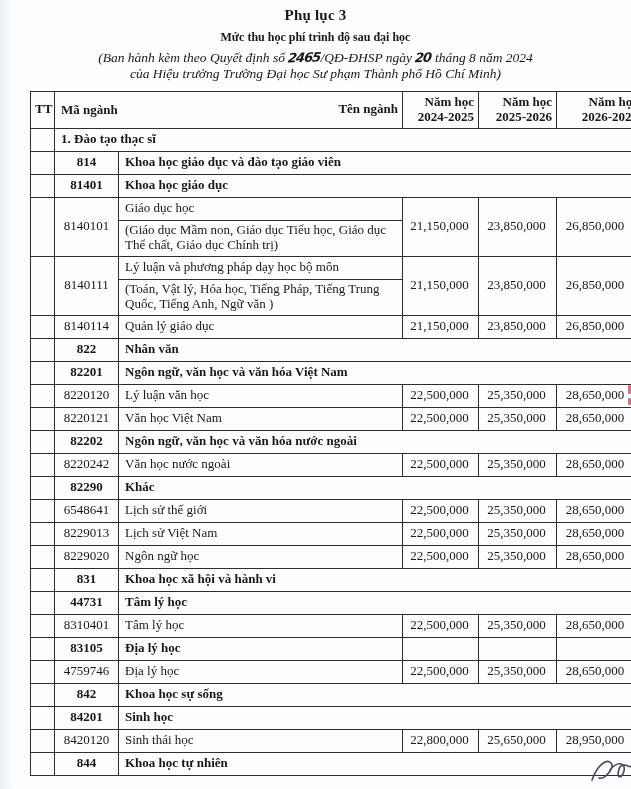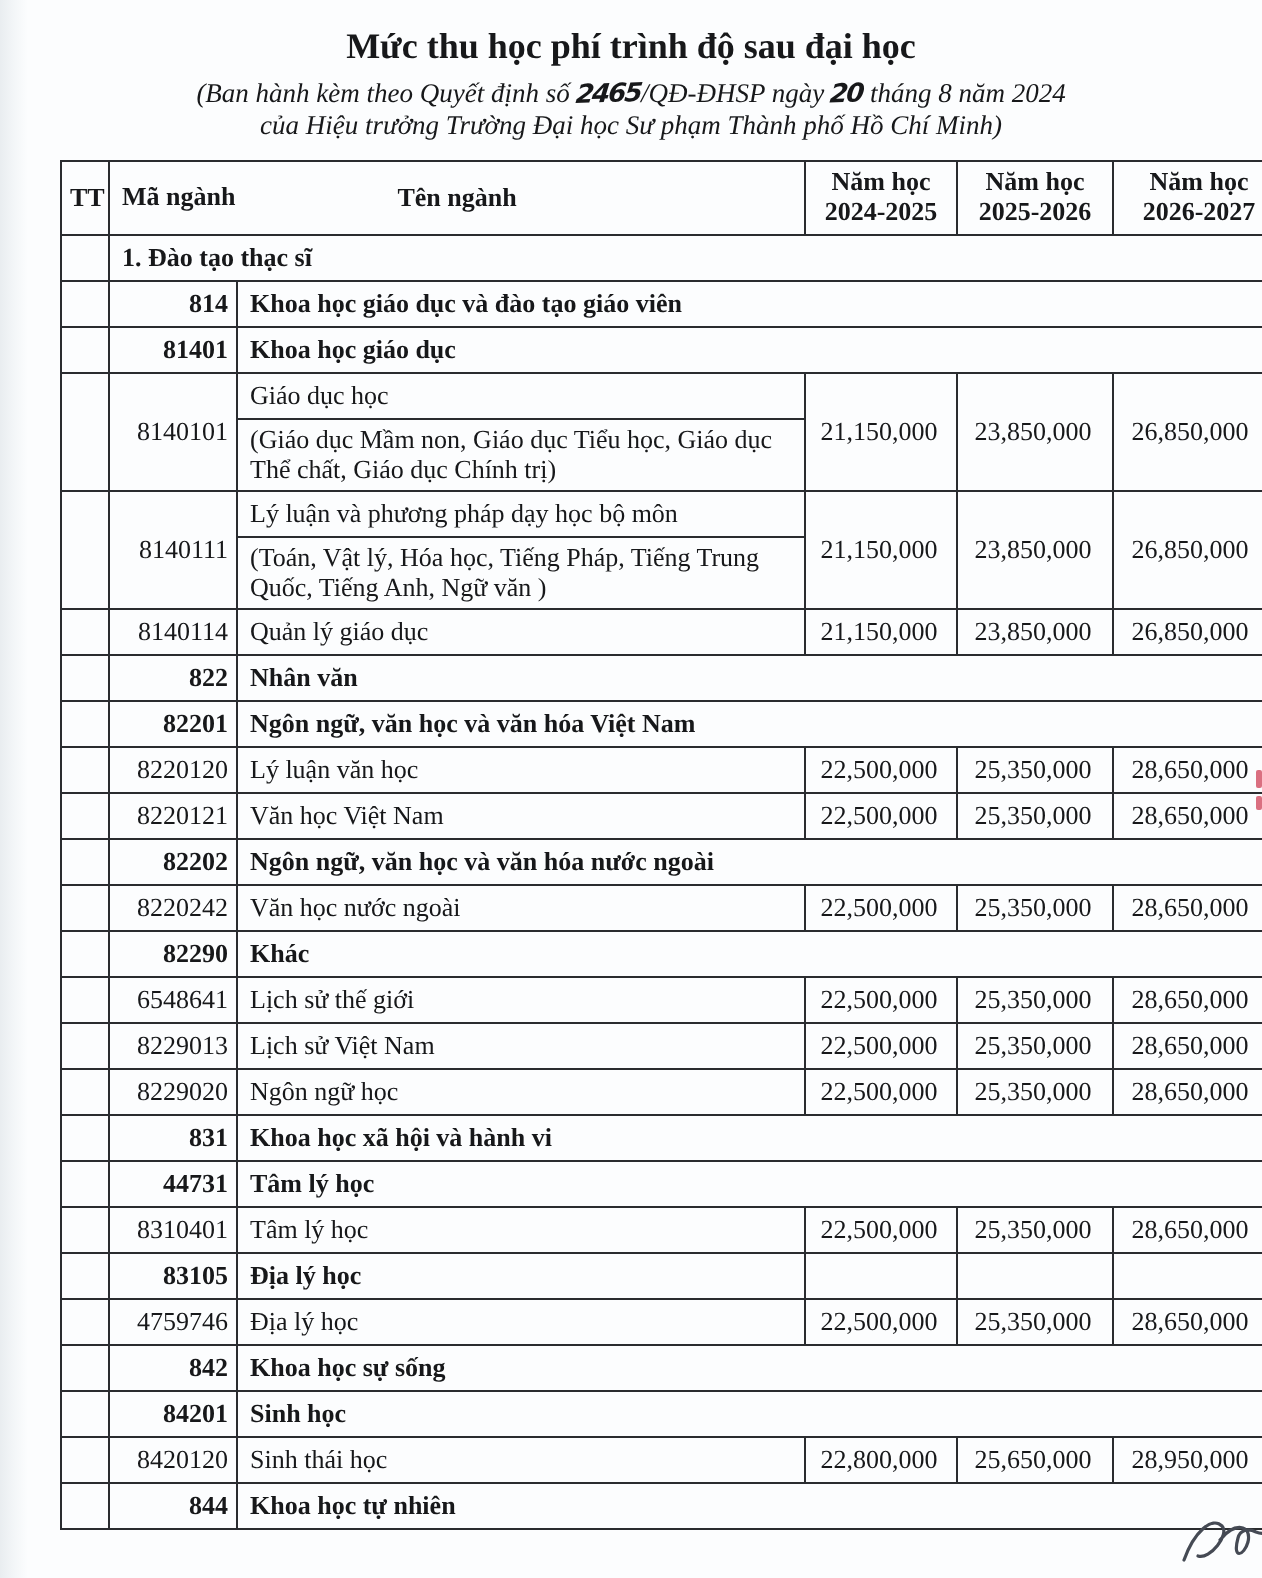--- a/index.html
+++ b/index.html
@@ -62,6 +62,7 @@
   <div class="scan-edge"></div>
 
   <div class="doc-header">
+    <div class="appendix">Phụ lục 3</div>
     <div class="doc-title">Mức thu học phí trình độ sau đại học</div>
     <div class="doc-subtitle">
       <span>(Ban hành kèm theo Quyết định số </span><span class="hand">2465</span><span>/QĐ-ĐHSP ngày </span><span class="hand">20</span><span> tháng 8 năm 2024</span><br>

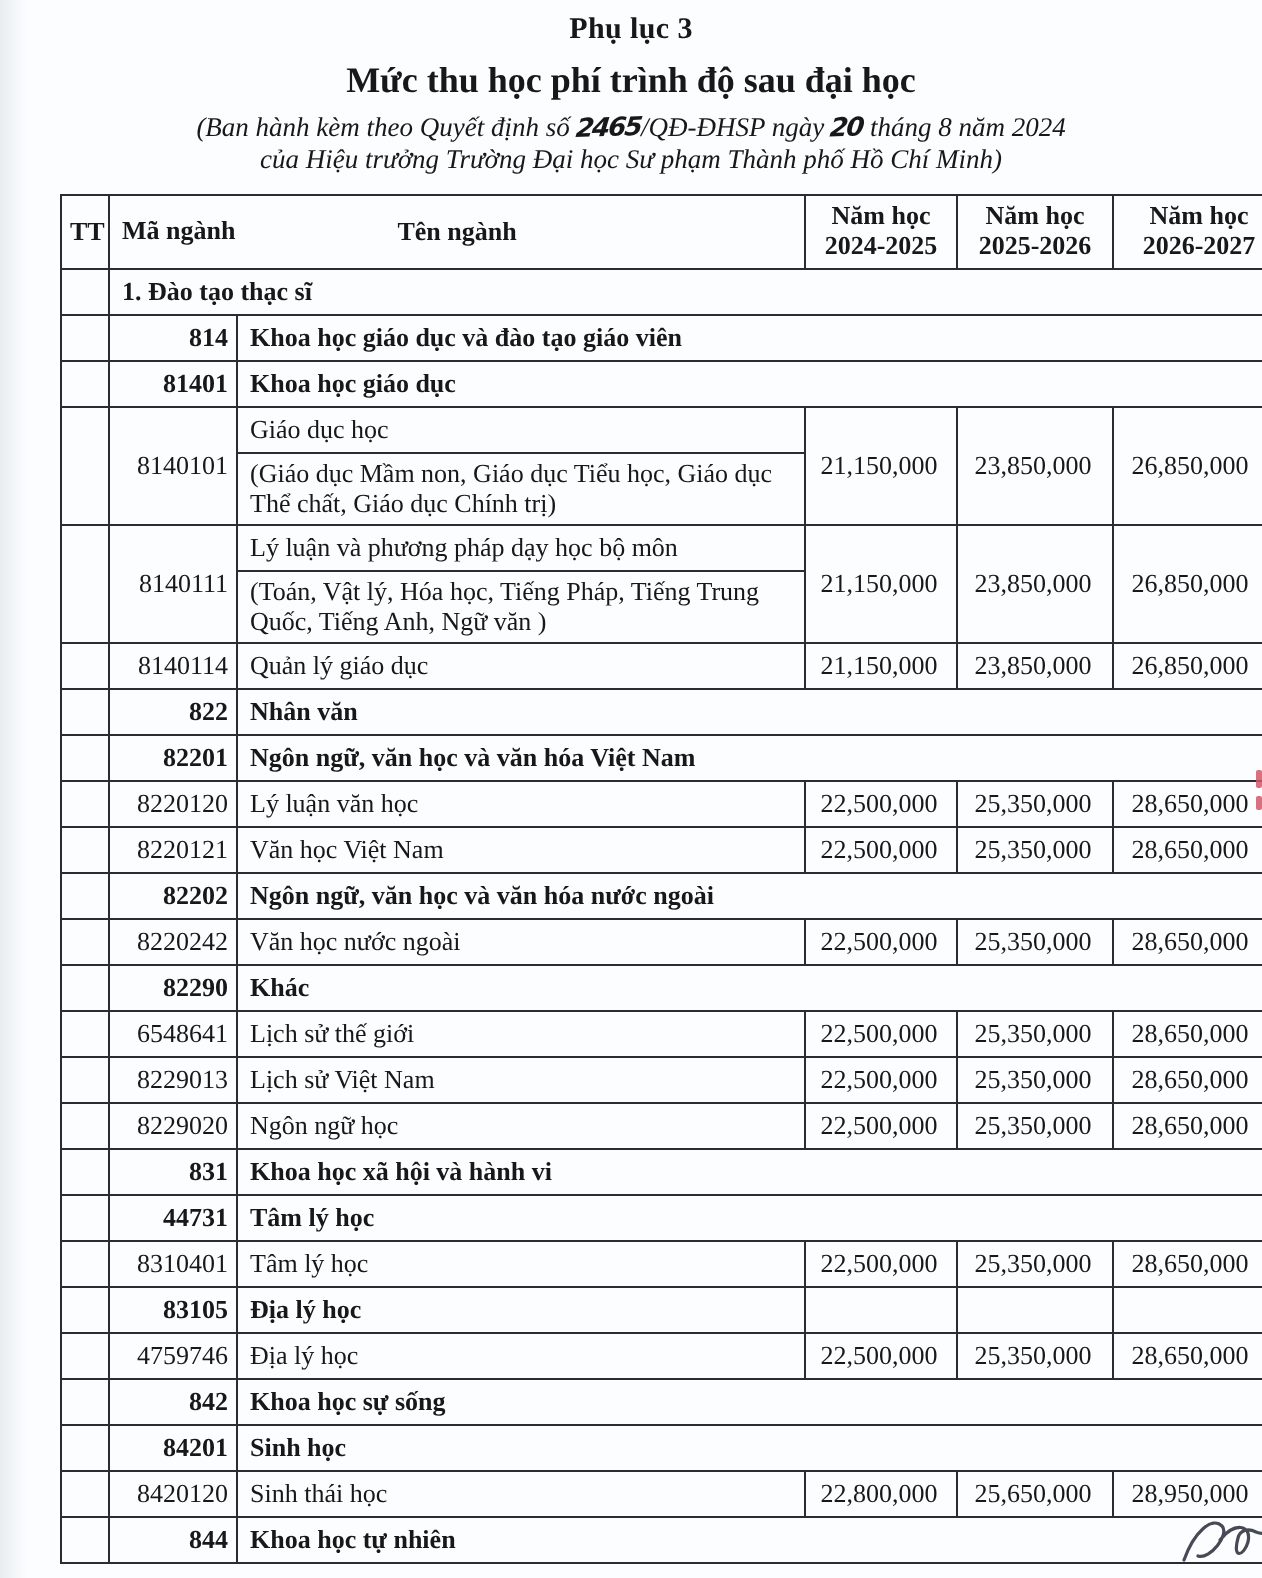--- a/index.html
+++ b/index.html
@@ -19,7 +19,7 @@
   }
   .doc-header{ text-align:center; padding-top:7px; }
   .appendix{ font-size:15px; font-weight:bold; letter-spacing:.2px; }
-  .doc-title{ font-size:18px; font-weight:bold; margin-top:6px; }
+  .doc-title{ font-size:12px; font-weight:bold; margin-top:6px; }
   .doc-subtitle{ font-style:italic; font-size:13.5px; line-height:1.18; margin-top:5px; }
   .hand{
     font-family:"DejaVu Sans", sans-serif;

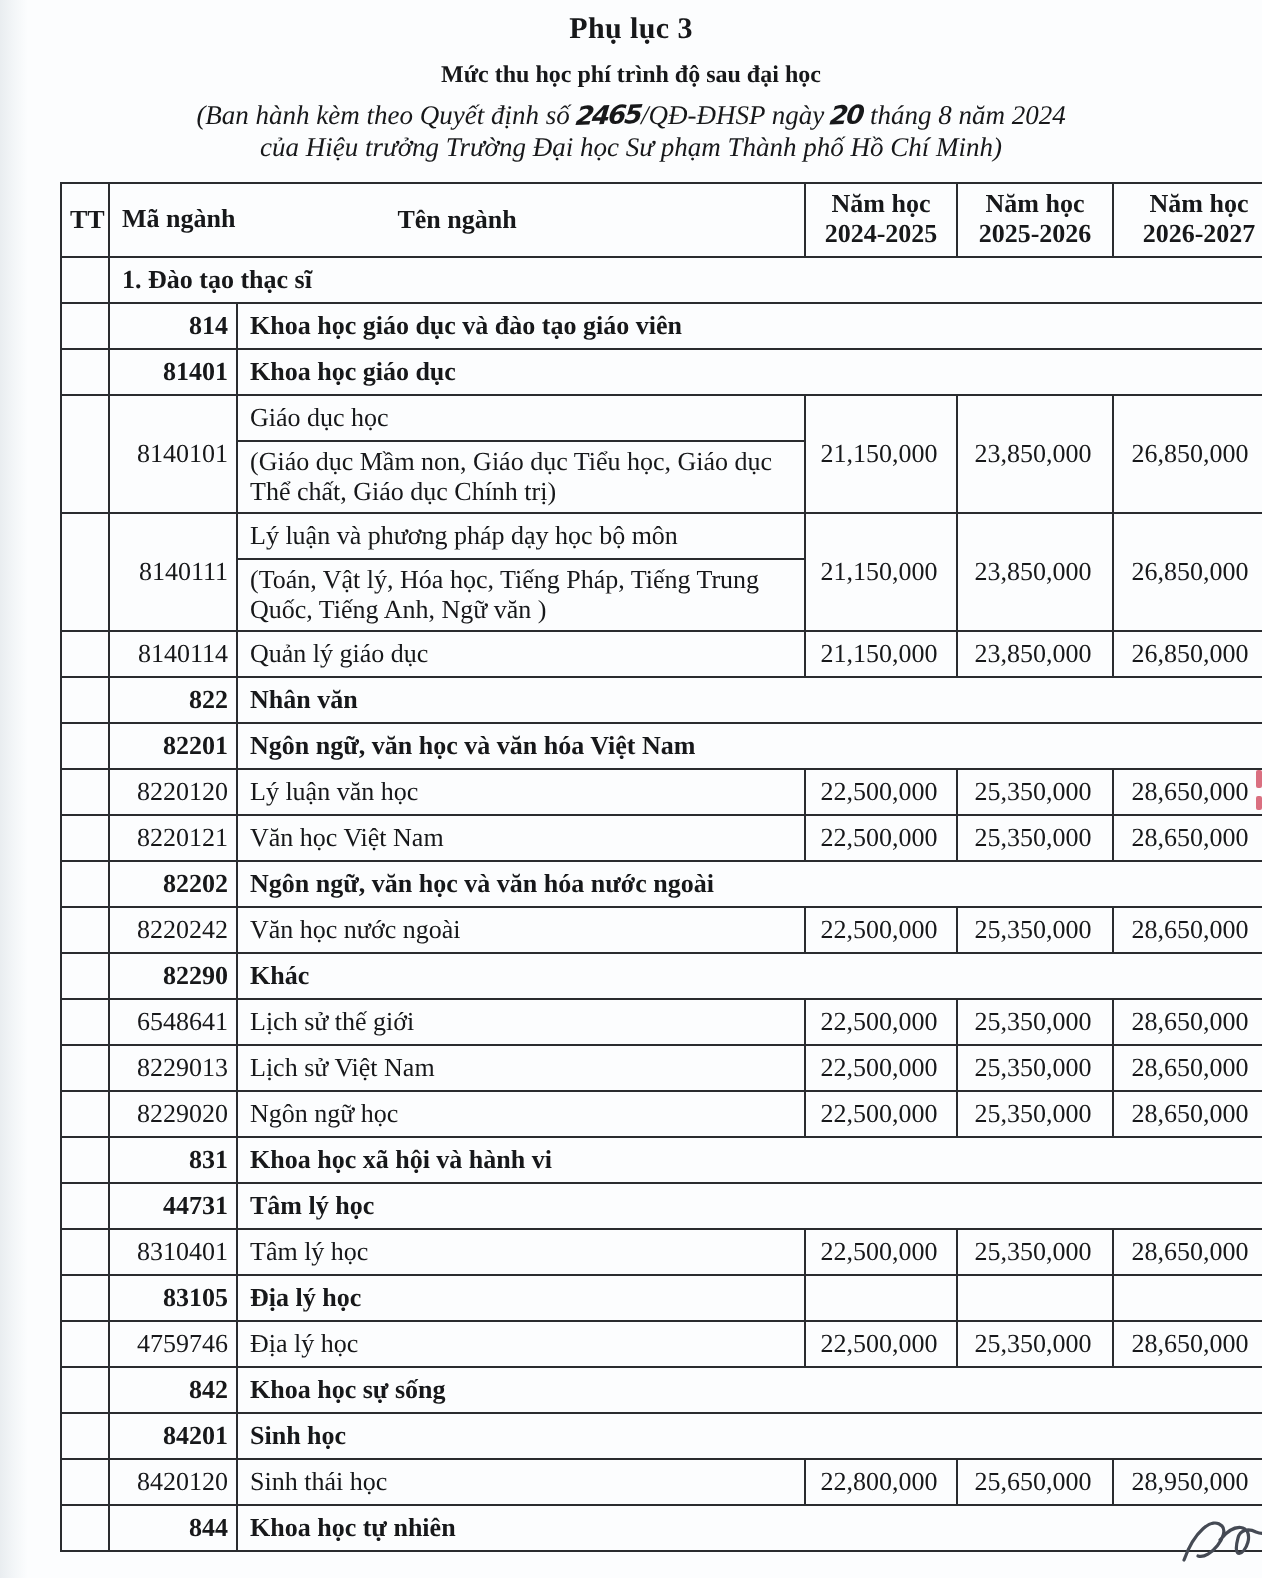--- a/index.html
+++ b/index.html
@@ -41,7 +41,7 @@
     height:23px;
     overflow:hidden;
   }
-  th{ font-weight:bold; height:37px; }
+  th{ font-weight:bold; height:37px;text-align:right; }
   th.mheader{ position:relative; }
   th.mheader .code-h{ position:absolute; left:6px; top:50%; transform:translateY(-50%); }
   td.tt{ padding:0; }

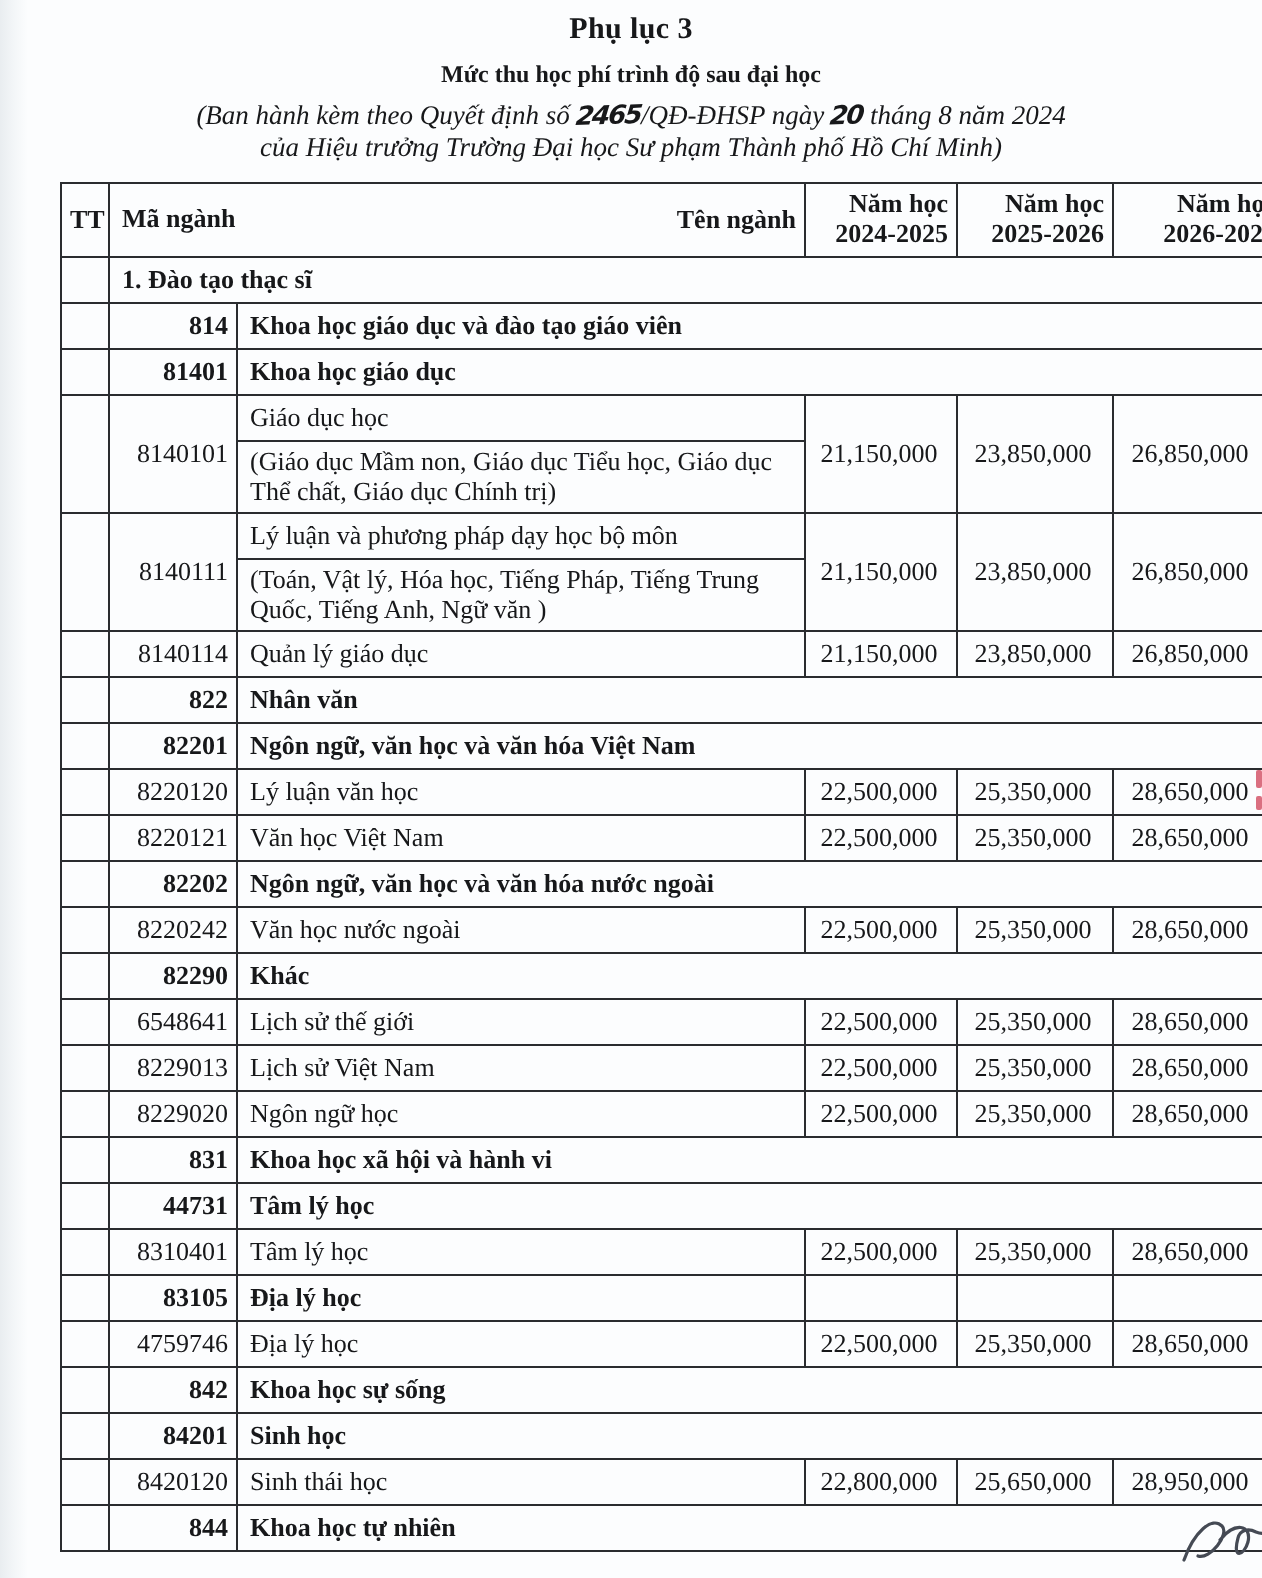--- a/index.html
+++ b/index.html
@@ -45,7 +45,7 @@
   th.mheader{ position:relative; }
   th.mheader .code-h{ position:absolute; left:6px; top:50%; transform:translateY(-50%); }
   td.tt{ padding:0; }
-  td.code{ text-align:right; }
+  td.code{ text-align:center; }
   td.name{ text-align:left; padding-left:6px; }
   td.fee{ text-align:center; padding-right:6px; font-size:13px; }
   td.fee.last{ padding-right:13px; }

